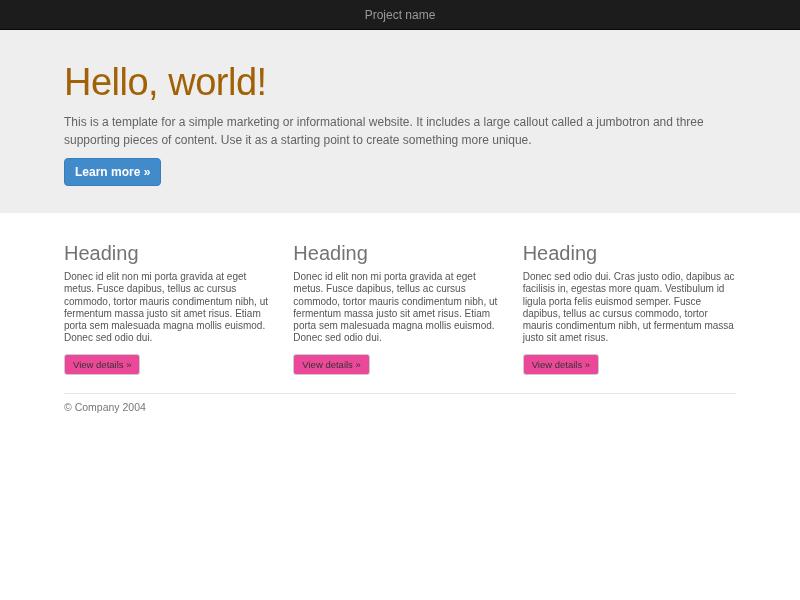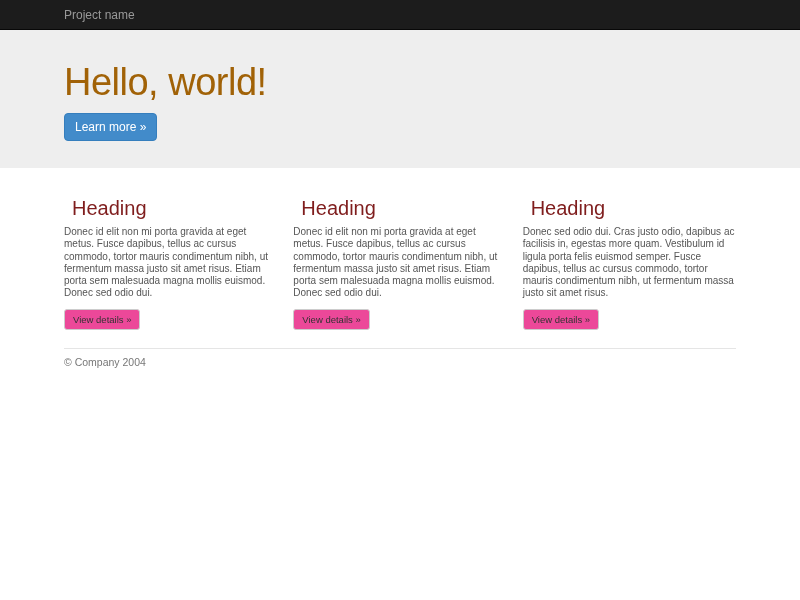--- a/index.html
+++ b/index.html
@@ -22,7 +22,7 @@
     height: 100%;
     display: flex;
     align-items: center;
-    justify-content: space-between;
+    justify-content: center;
   }
   .brand {
     color: #999;

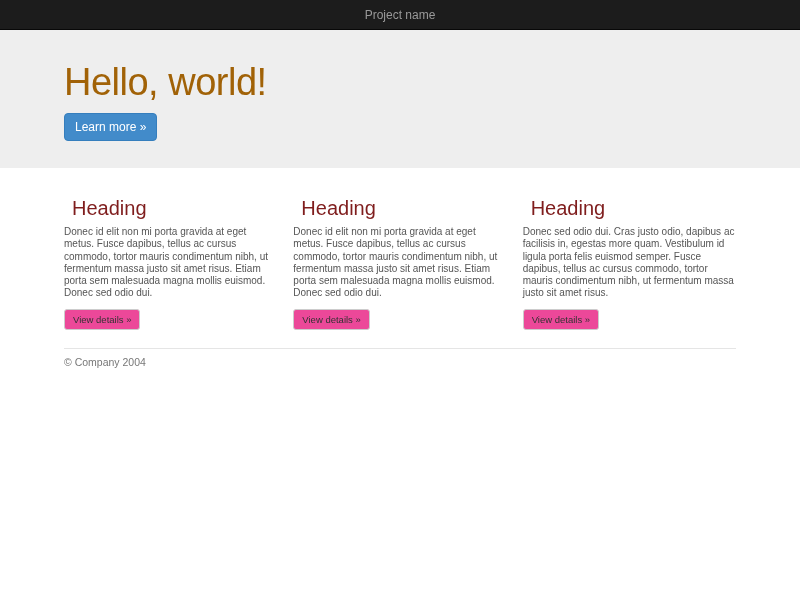--- a/index.html
+++ b/index.html
@@ -148,6 +148,7 @@
 <section class="jumbotron">
   <div class="container">
     <h1>Hello, world!</h1>
+    <p>This is a template for a simple marketing or informational website. It includes a large callout called a jumbotron and three supporting pieces of content. Use it as a starting point to create something more unique.</p>
     <button class="btn btn-primary">Learn more »</button>
   </div>
 </section>

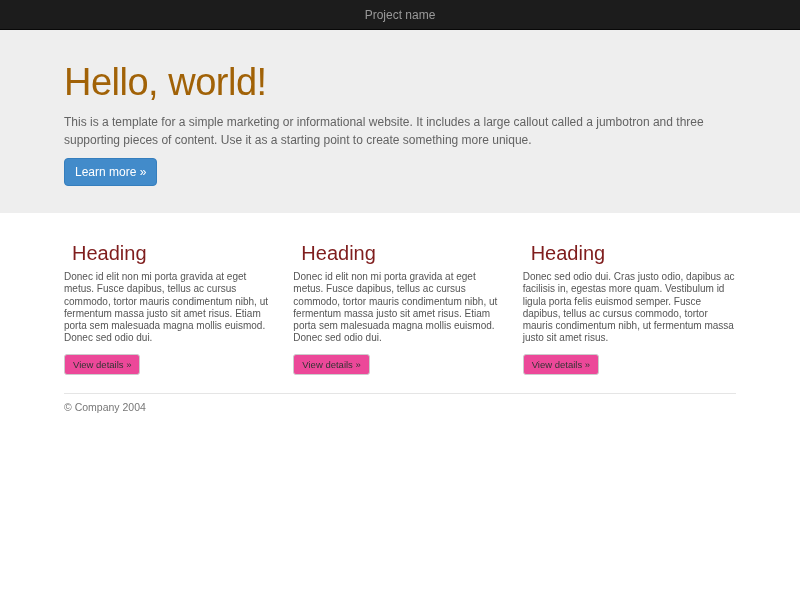--- a/index.html
+++ b/index.html
@@ -88,7 +88,7 @@
   .btn-primary {
     padding: 6px 10px;
     font-size: 12px;
-    font-weight: normal;
+    font-weight: bold;
     color: #fff;
     background: #428bca;
     border: 1px solid #357ebd;

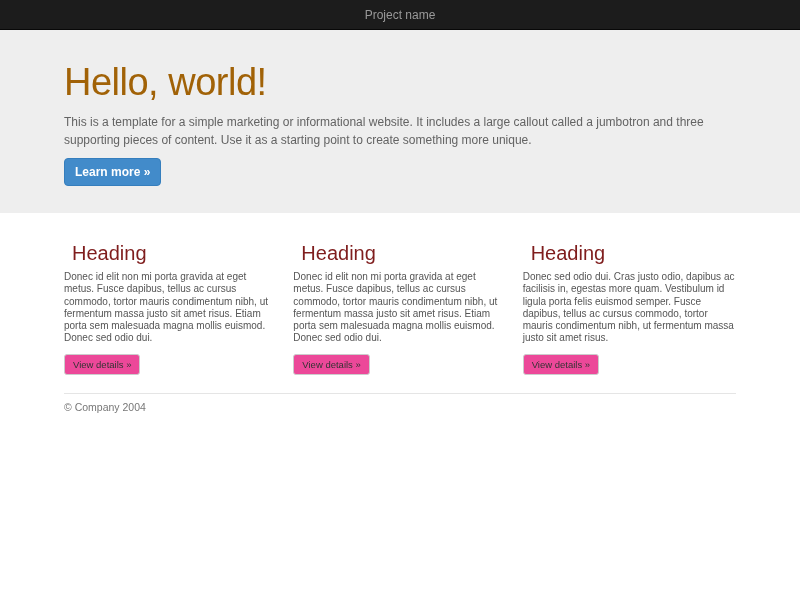--- a/index.html
+++ b/index.html
@@ -103,11 +103,11 @@
   }
   .col { flex: 1; min-width: 0; }
   .col h2 {
-    margin: 0 8px 7px;
+    margin: 0 0 7px;
     font-size: 20px;
     line-height: 1.12;
     font-weight: 500;
-    color: #7f1d1d;
+    color: #737373;
   }
   .col p {
     margin: 4px 0 9px;

